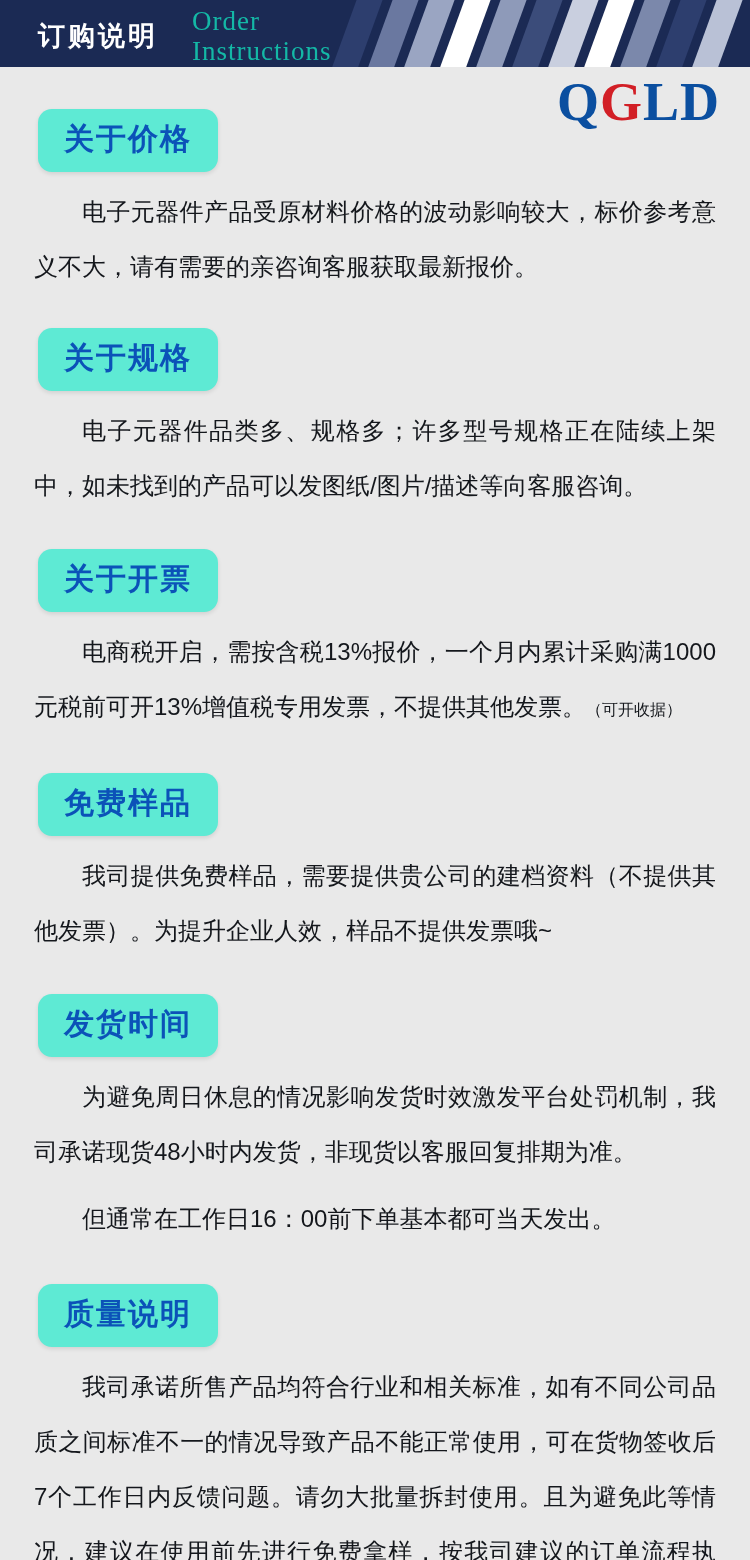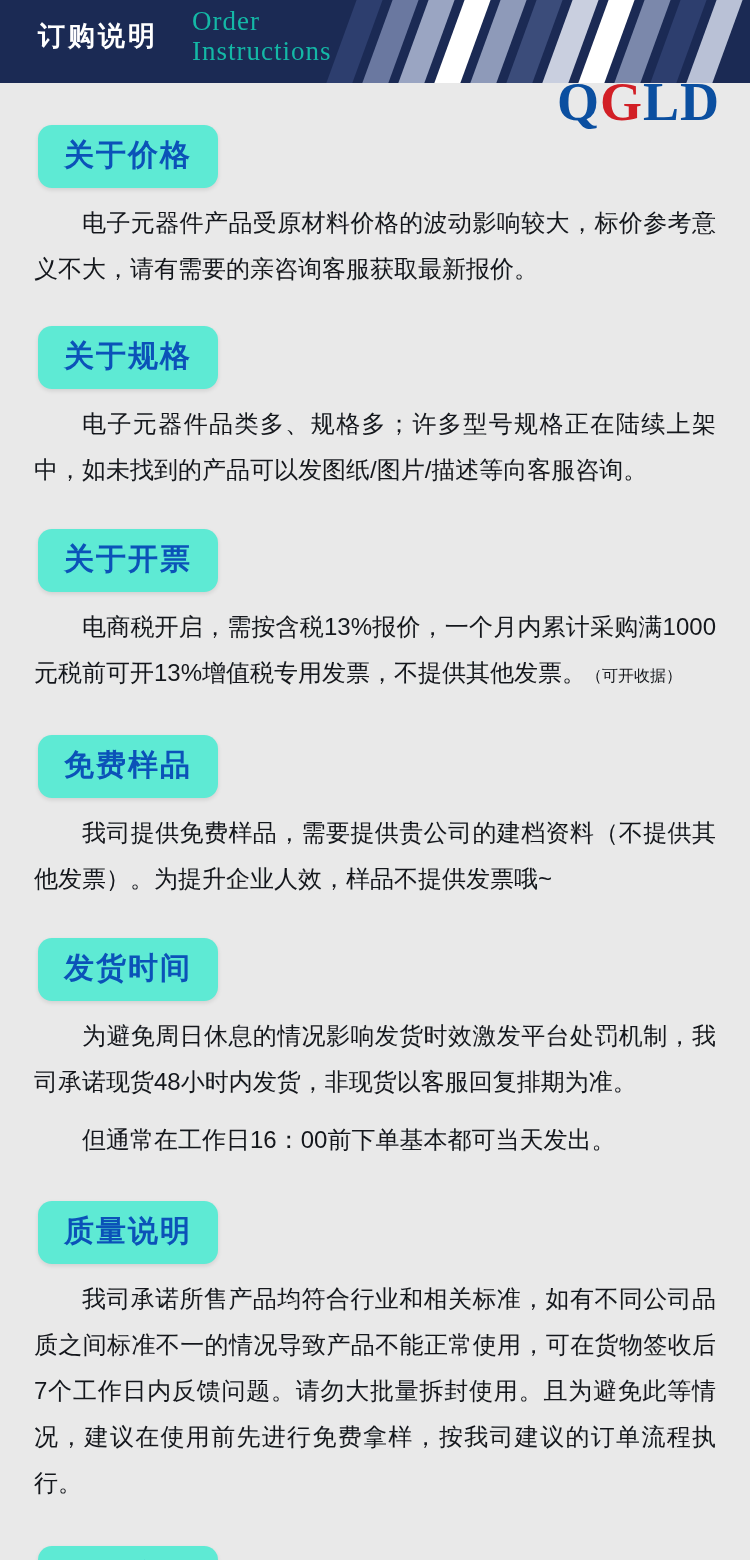--- a/index.html
+++ b/index.html
@@ -16,7 +16,7 @@
   .header {
     position: relative;
     width: 750px;
-    height: 83px;
+    height: 67px;
     background: #1b2a54;
     overflow: hidden;
   }

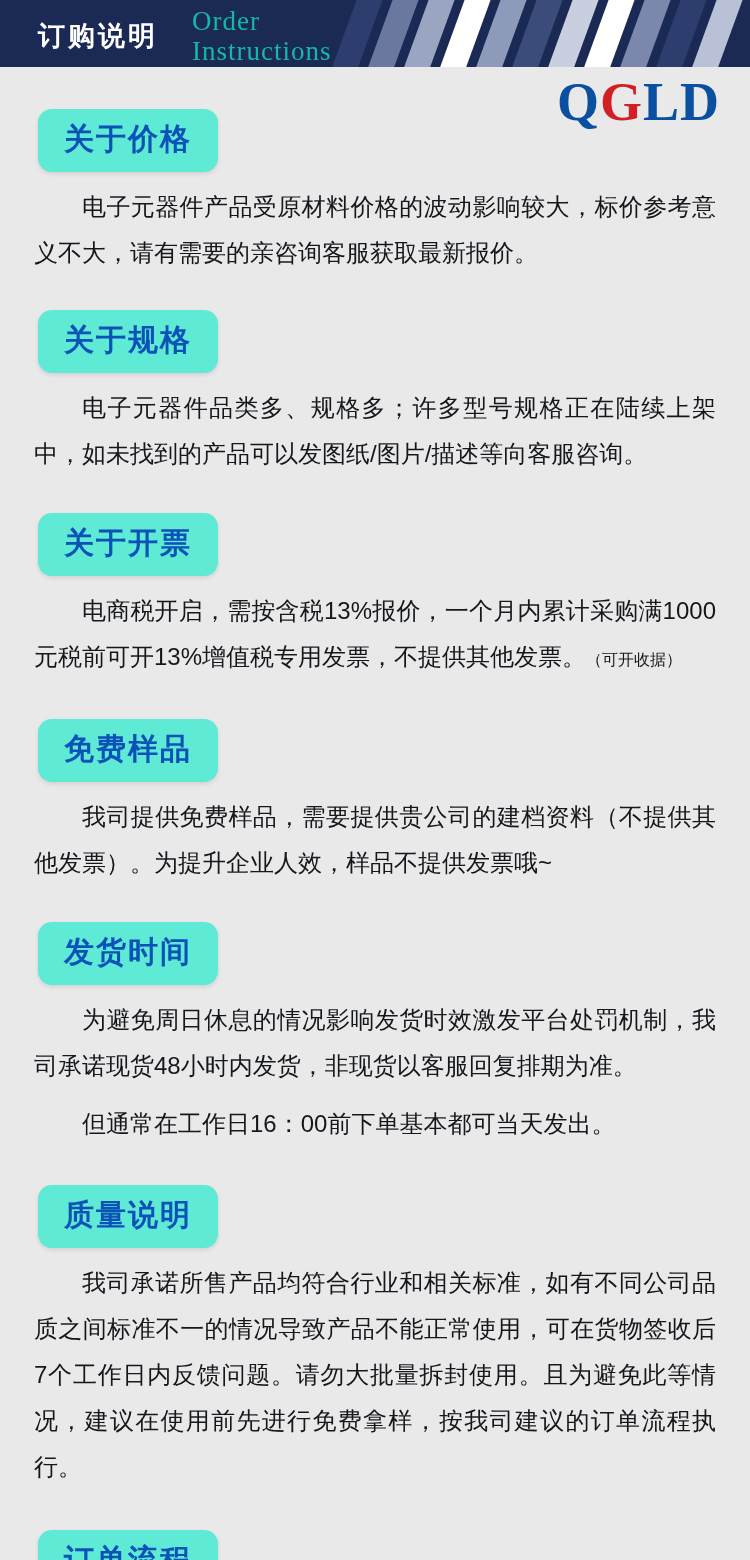--- a/index.html
+++ b/index.html
@@ -99,7 +99,7 @@
   .para {
     color: #14171c;
     font-size: 24px;
-    line-height: 46px;
+    line-height: 55px;
     margin: 12px 34px 0 34px;
     text-align: justify;
     text-indent: 2em;

